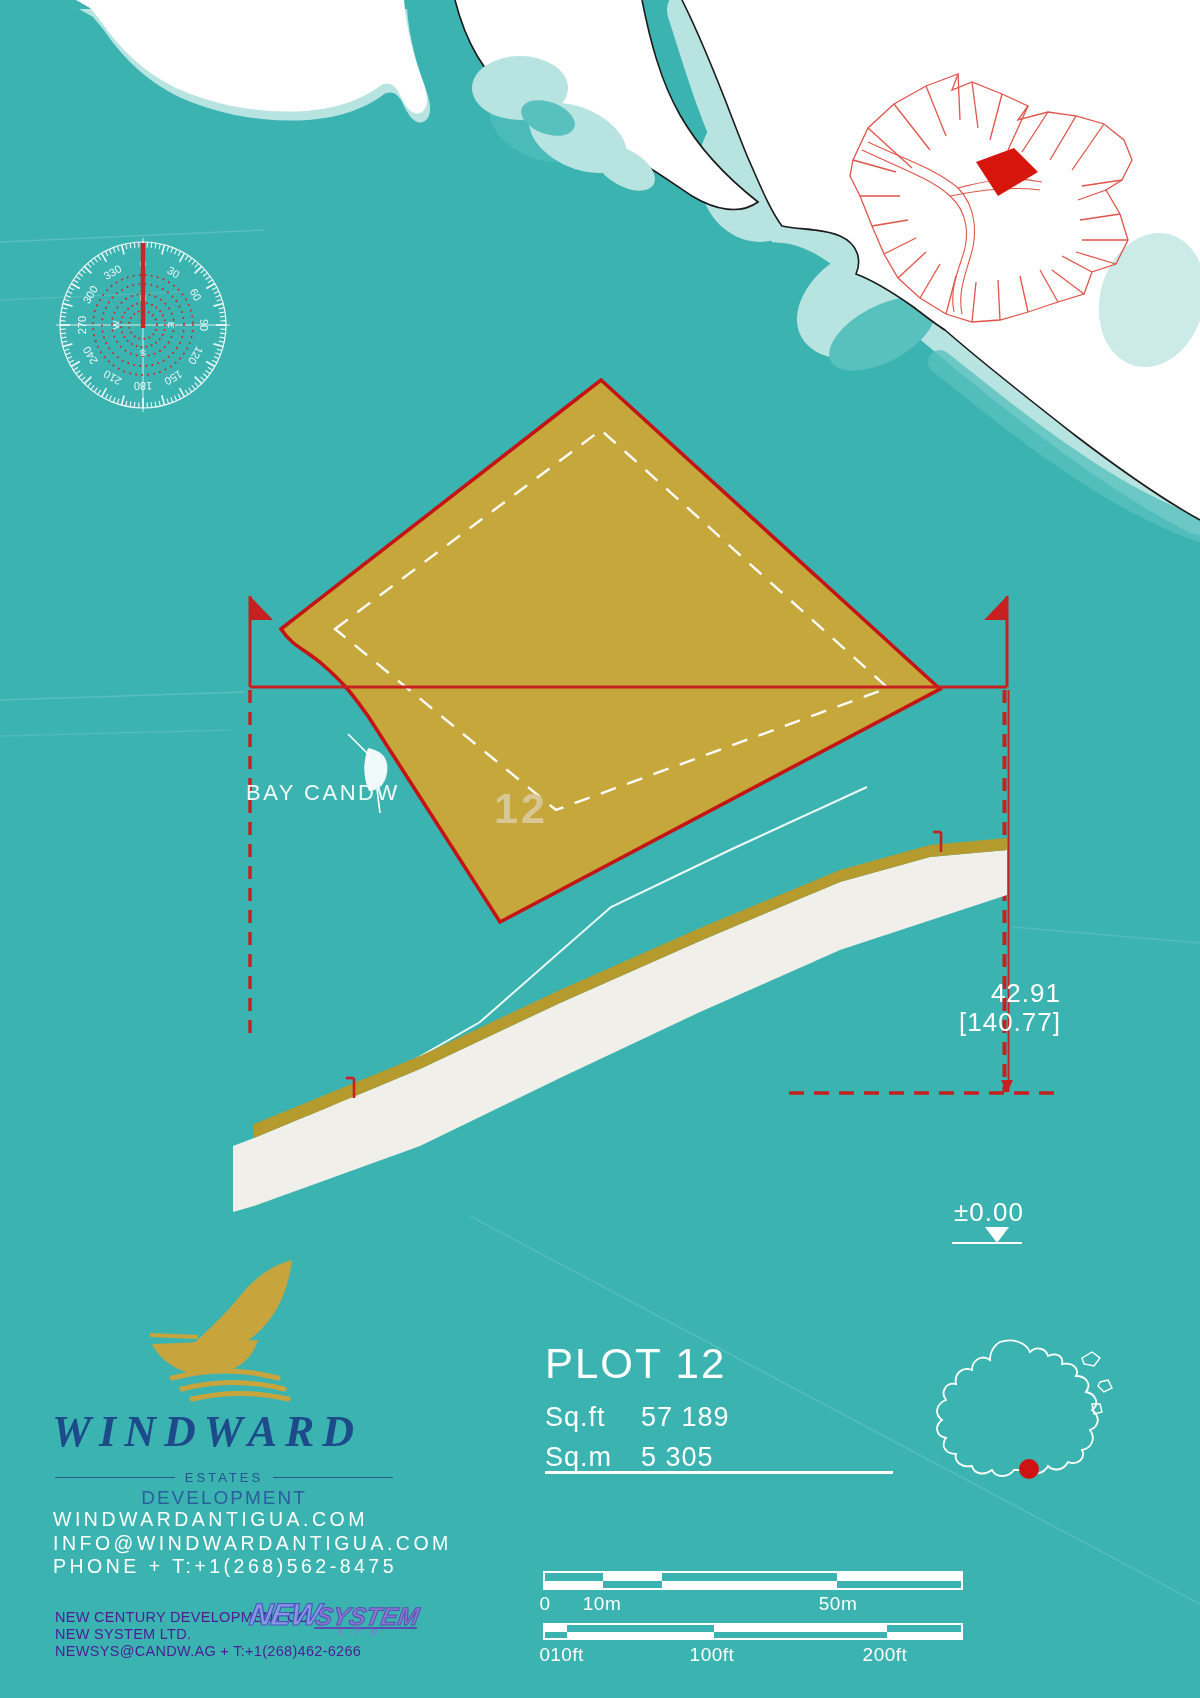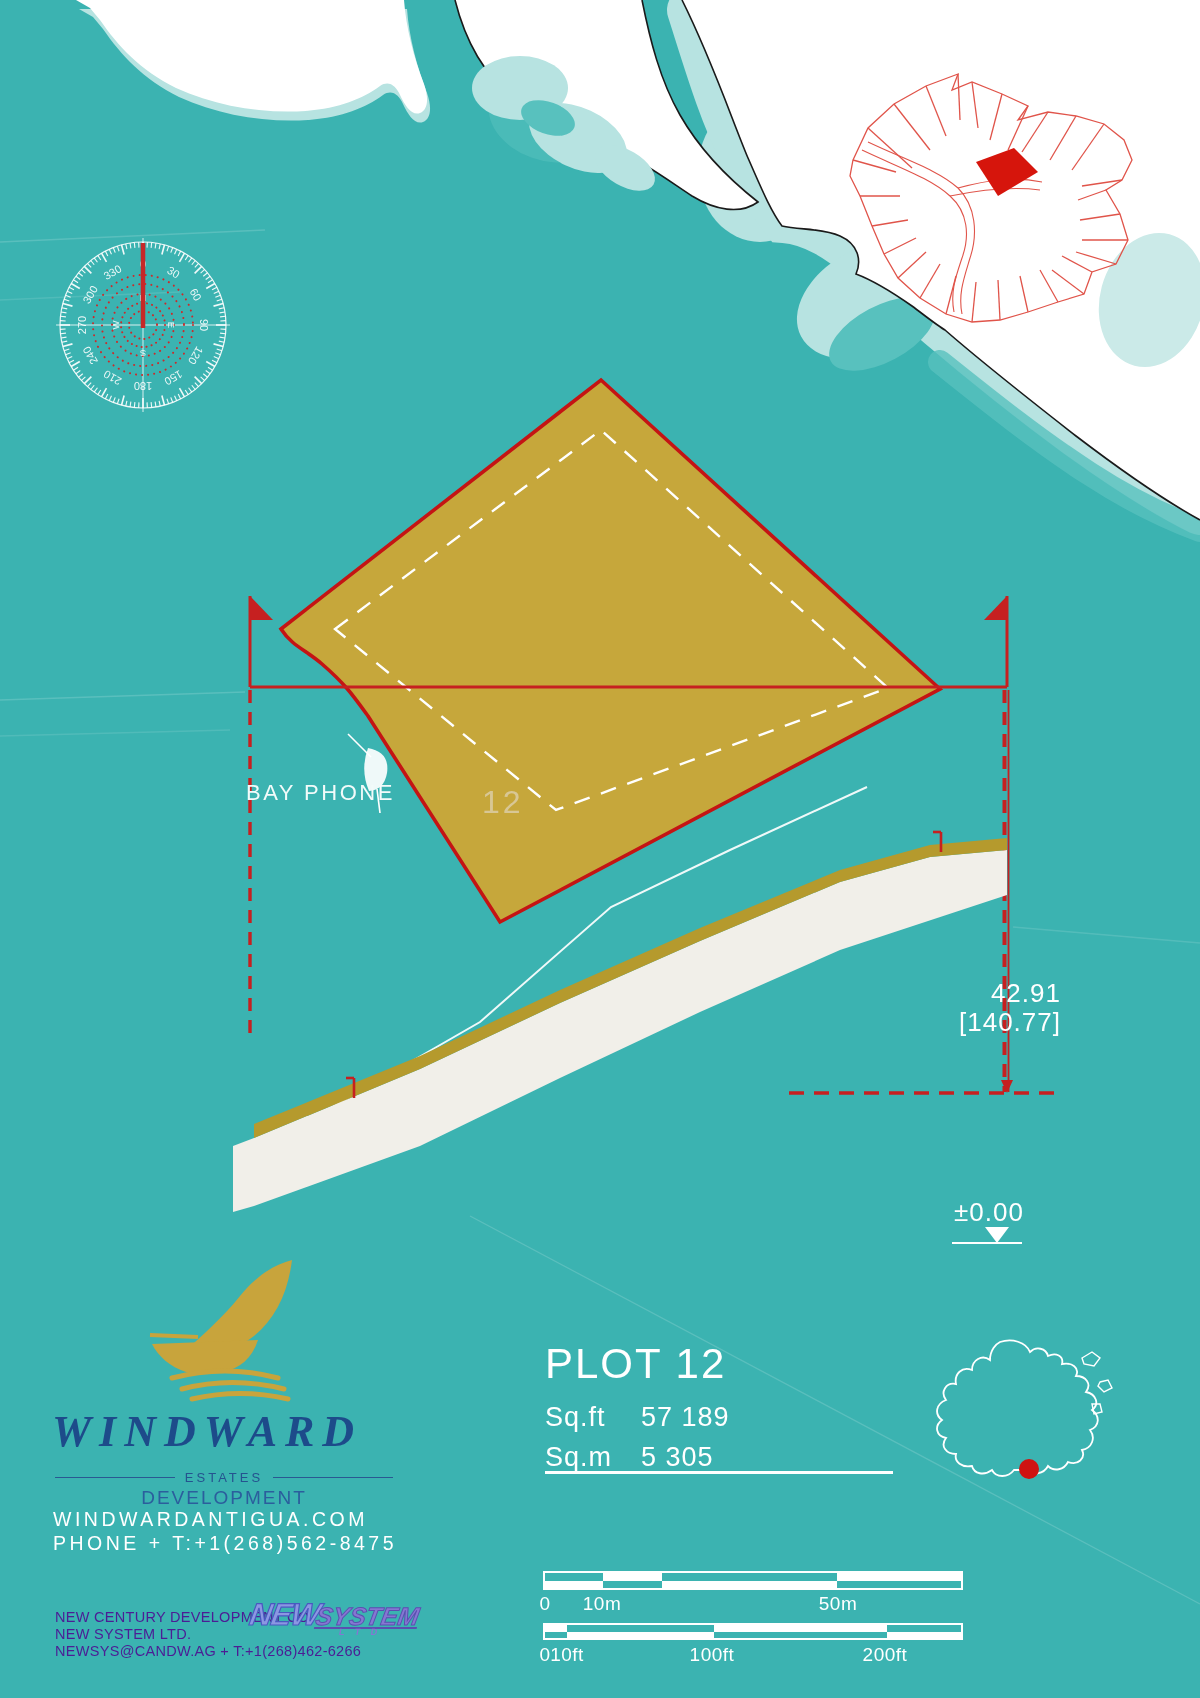--- a/index.html
+++ b/index.html
@@ -340,7 +340,7 @@
   </g>
 </svg>
 
-<div class="ov bay-view">BAY PHONE</div>
+<div class="ov bay-view">BAY CANDW</div>
 <div class="ov plot-num">12</div>
 
 <div class="ov dim">

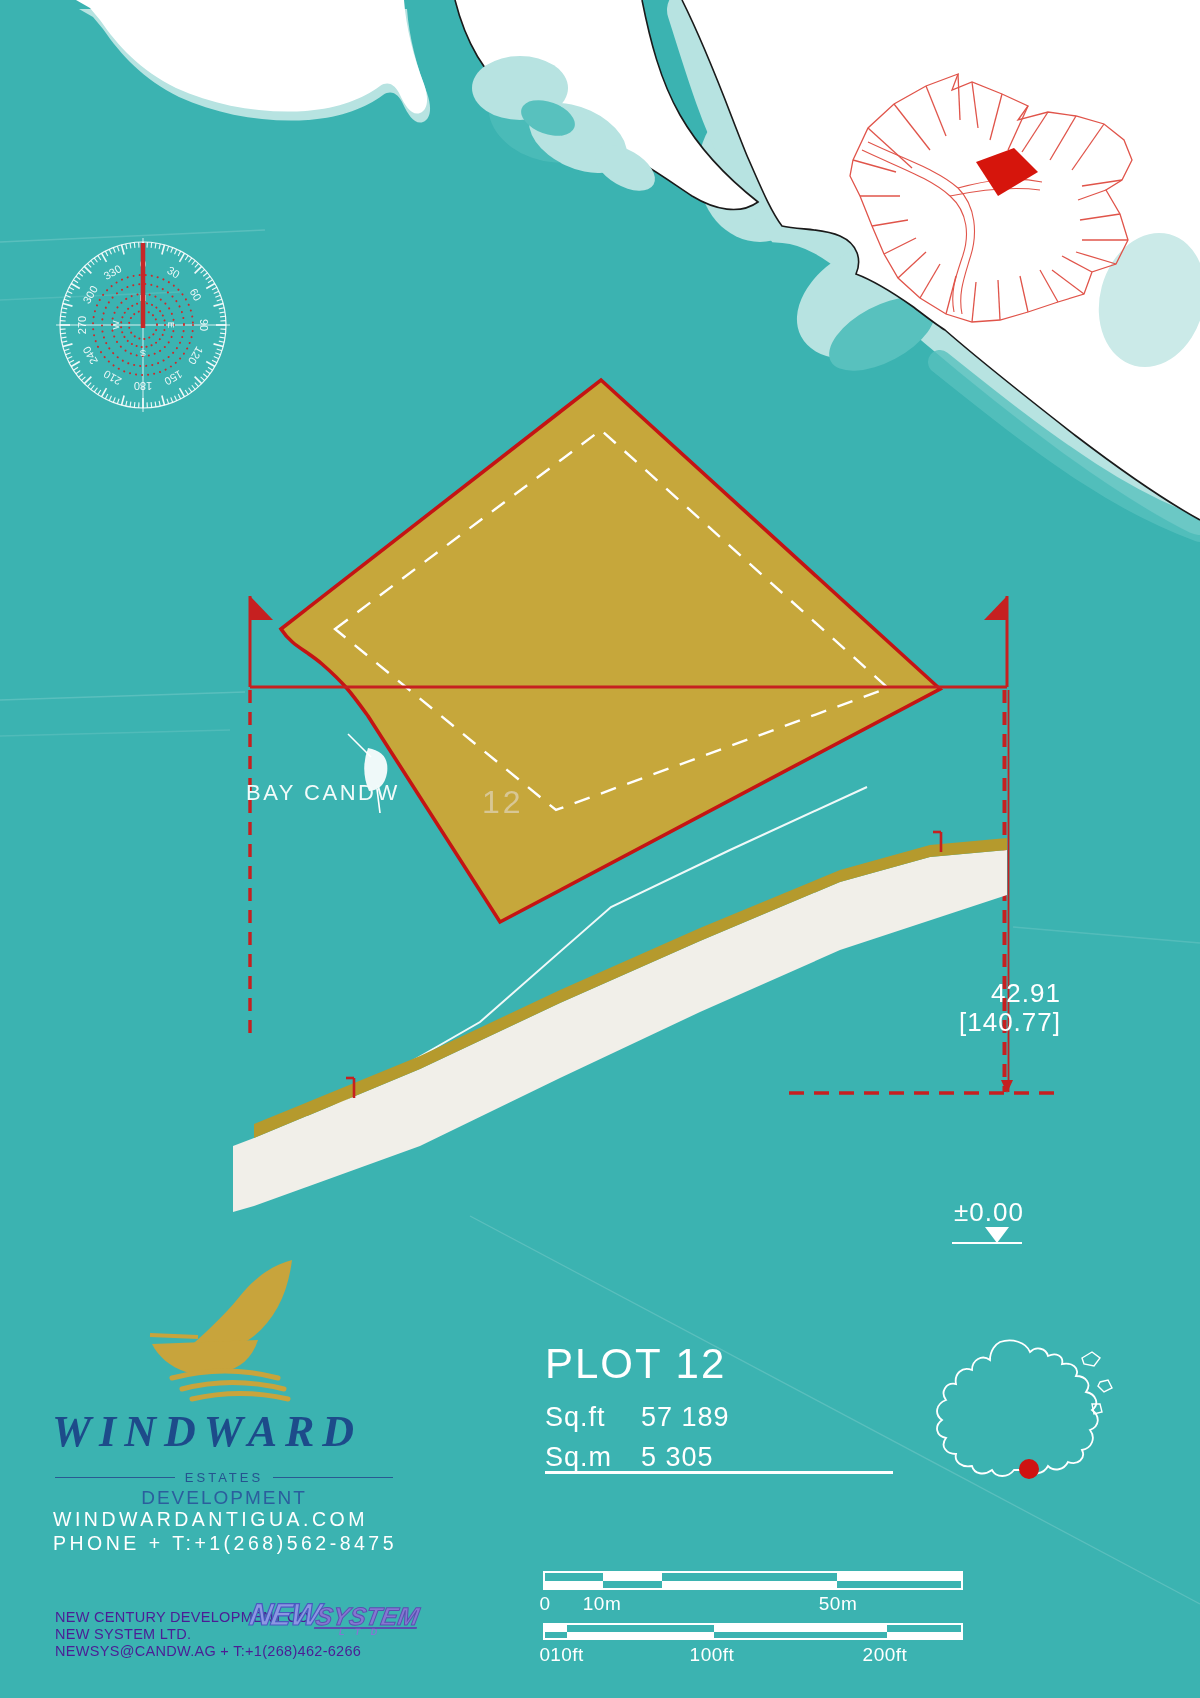--- a/index.html
+++ b/index.html
@@ -8,7 +8,7 @@
   #map-svg{position:absolute;left:0;top:0;width:1200px;height:1698px;}
   .ov{position:absolute;white-space:nowrap;}
   .bay-view{left:246px;top:780px;font-size:22px;letter-spacing:2.5px;font-weight:300;color:#f2fbfa;}
-  .plot-num{left:482px;top:784px;font-size:32px;letter-spacing:3px;font-weight:400;color:#D8C795;}
+  .plot-num{left:494px;top:784px;font-size:43px;letter-spacing:3px;font-weight:700;color:#D8C795;}
   .dim{left:1010px;top:979px;transform:translateX(-50%);text-align:right;font-size:26px;
        letter-spacing:1px;font-weight:300;line-height:29px;}
   .dim span{display:block;}

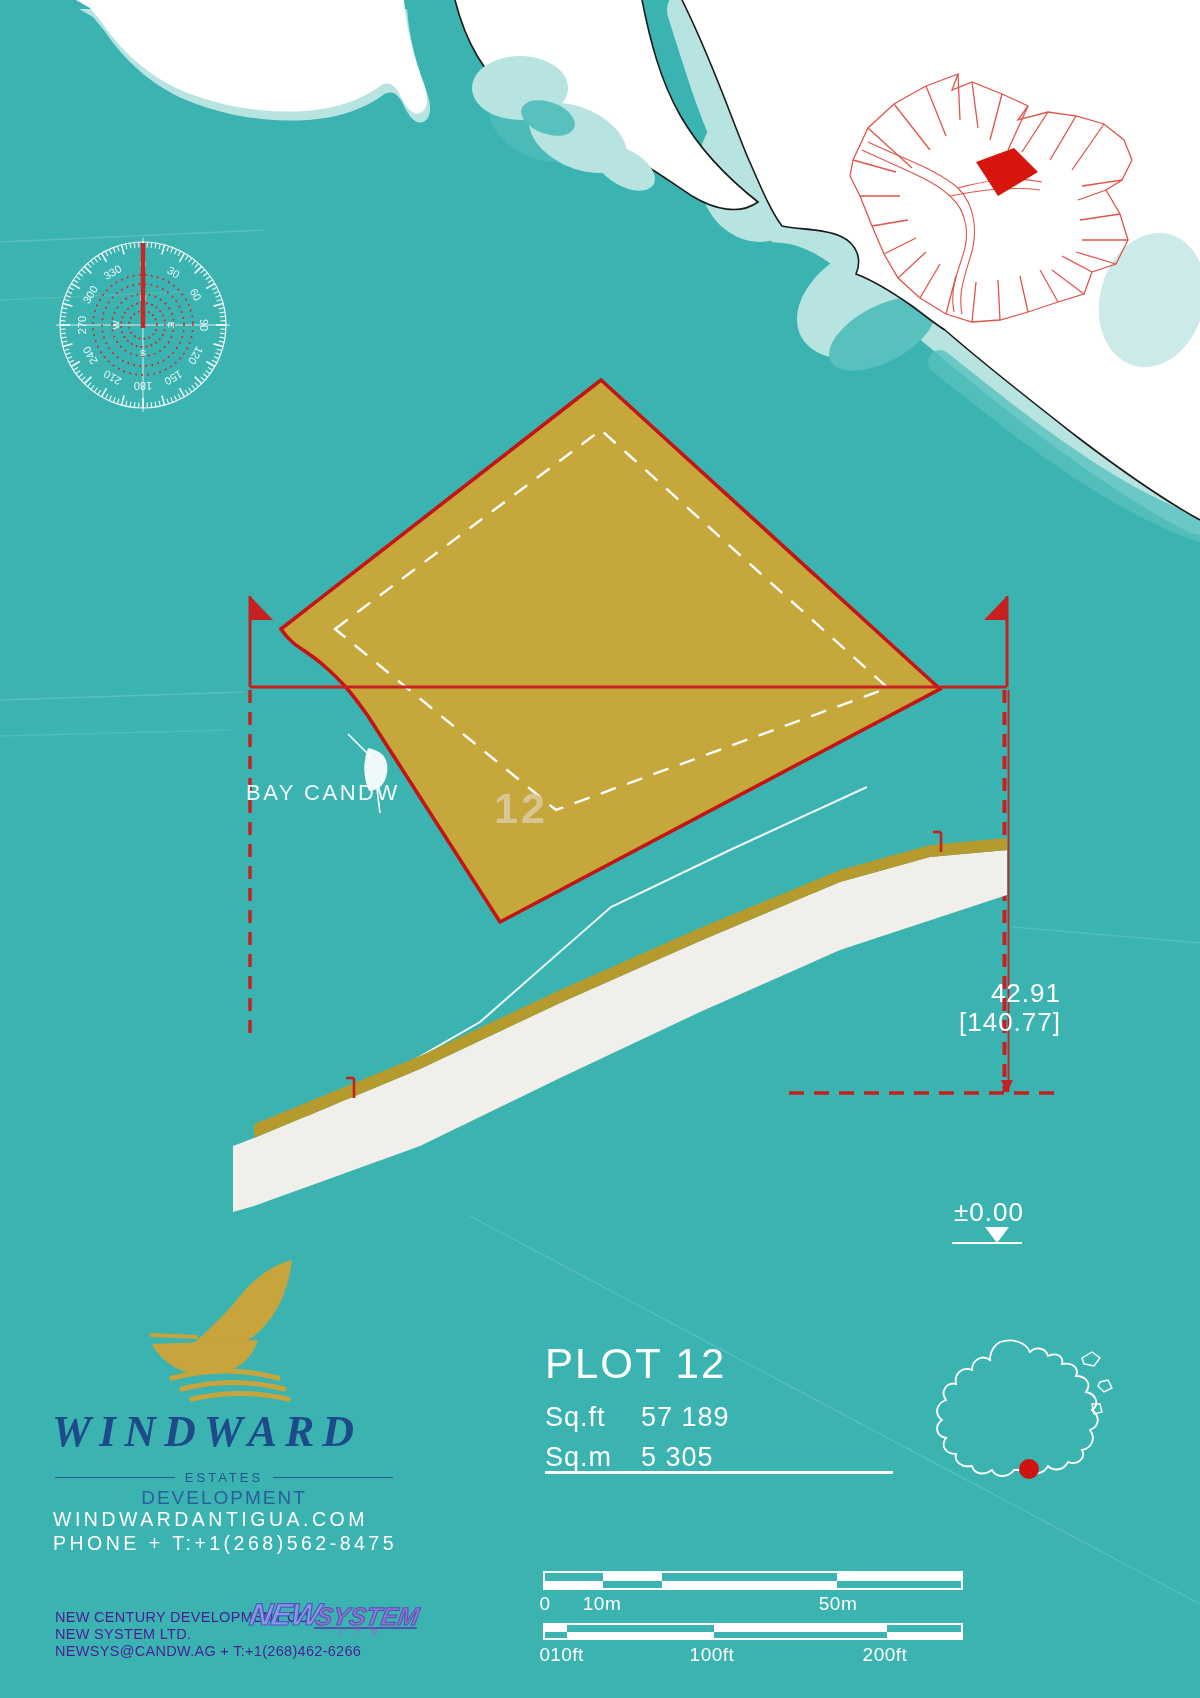--- a/index.html
+++ b/index.html
@@ -373,6 +373,7 @@
 
 <div class="ov contact">
   <span>WINDWARDANTIGUA.COM</span>
+  <span>INFO@WINDWARDANTIGUA.COM</span>
   <span>PHONE + T:+1(268)562-8475</span>
 </div>
 

